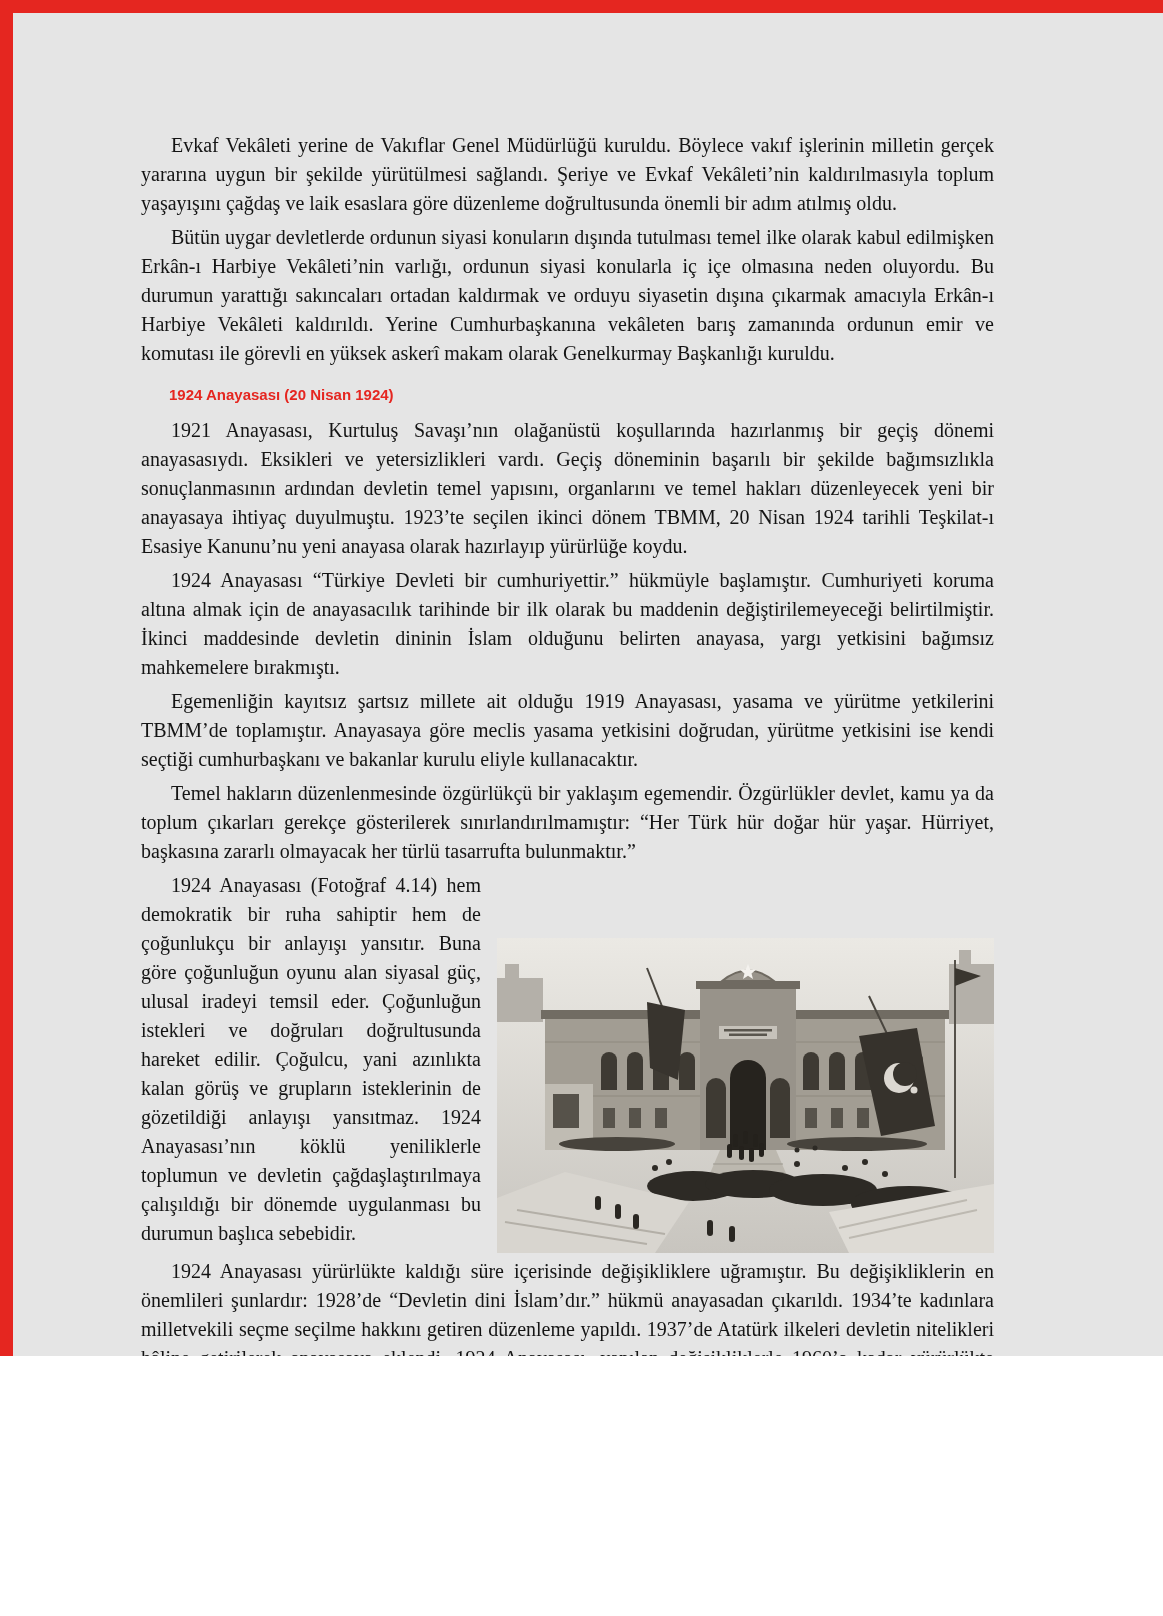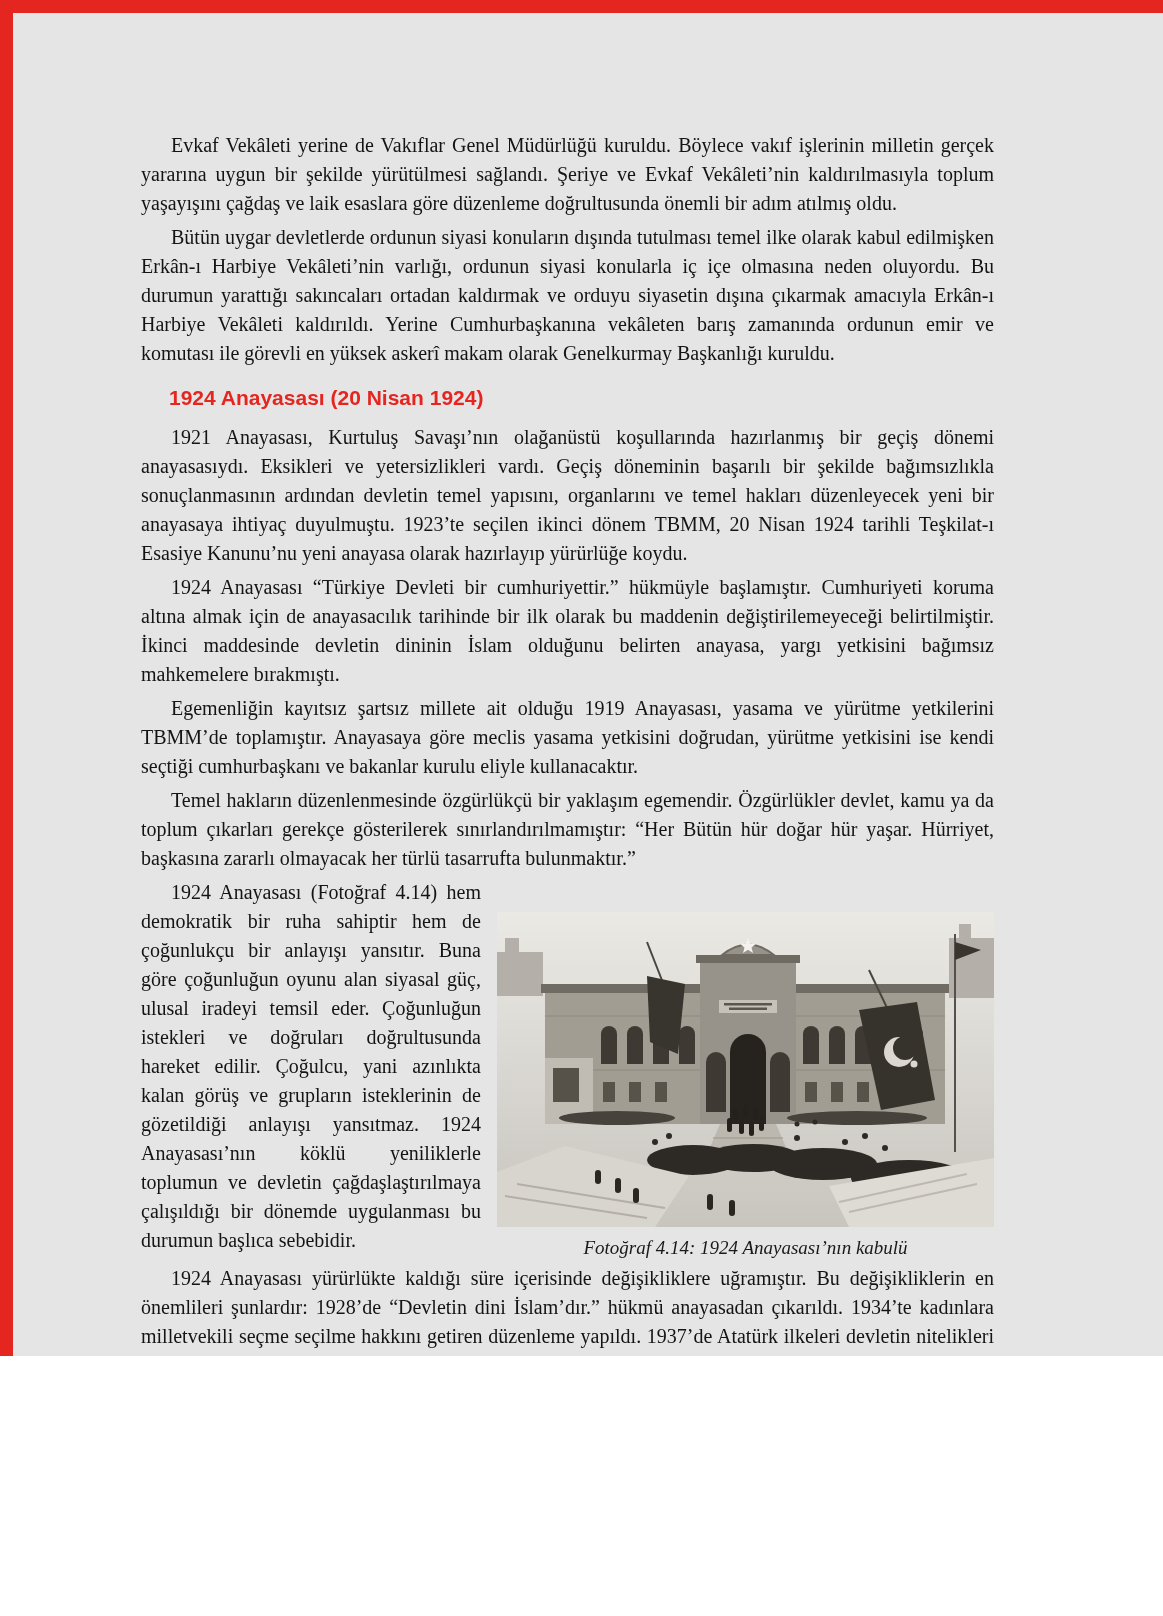--- a/index.html
+++ b/index.html
@@ -43,7 +43,7 @@
 
   .section-heading {
     font-family: "Liberation Sans", sans-serif;
-    font-size: 21px;
+    font-size: 15px;
     font-weight: bold;
     color: #e52620;
     margin: 18px 0 13px 28px;

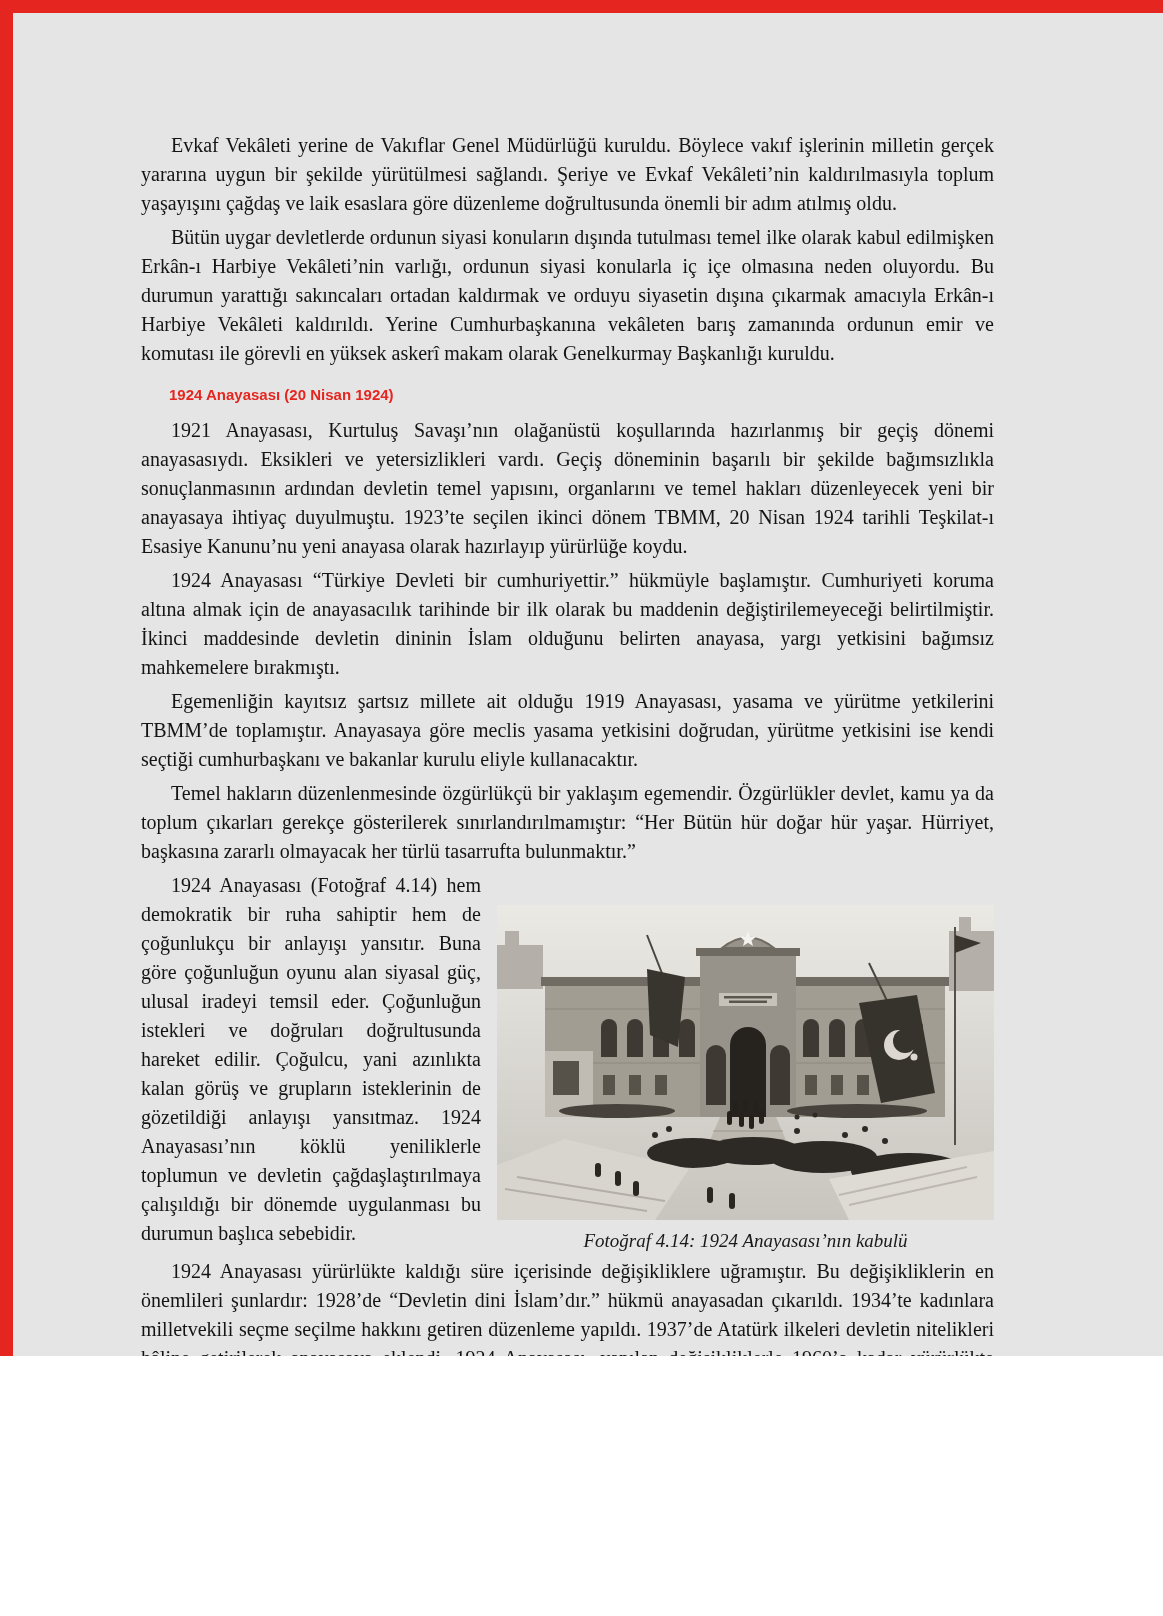--- a/index.html
+++ b/index.html
@@ -106,7 +106,7 @@
     <p class="body">1921 Anayasası, Kurtuluş Savaşı’nın olağanüstü koşullarında hazırlanmış bir geçiş dönemi anayasasıydı. Eksikleri ve yetersizlikleri vardı. Geçiş döneminin başarılı bir şekilde bağımsızlıkla sonuçlanmasının ardından devletin temel yapısını, organlarını ve temel hakları düzenleyecek yeni bir anayasaya ihtiyaç duyulmuştu. 1923’te seçilen ikinci dönem TBMM, 20 Nisan 1924 tarihli Teşkilat-ı Esasiye Kanunu’nu yeni anayasa olarak hazırlayıp yürürlüğe koydu.</p>
     <p class="body">1924 Anayasası “Türkiye Devleti bir cumhuriyettir.” hükmüyle başlamıştır. Cumhuriyeti koruma altına almak için de anayasacılık tarihinde bir ilk olarak bu maddenin değiştirilemeyeceği belirtilmiştir. İkinci maddesinde devletin dininin İslam olduğunu belirten anayasa, yargı yetkisini bağımsız mahkemelere bırakmıştı.</p>
     <p class="body">Egemenliğin kayıtsız şartsız millete ait olduğu 1919 Anayasası, yasama ve yürütme yetkilerini TBMM’de toplamıştır. Anayasaya göre meclis yasama yetkisini doğrudan, yürütme yetkisini ise kendi seçtiği cumhurbaşkanı ve bakanlar kurulu eliyle kullanacaktır.</p>
-    <p class="body">Temel hakların düzenlenmesinde özgürlükçü bir yaklaşım egemendir. Özgürlükler devlet, kamu ya da toplum çıkarları gerekçe gösterilerek sınırlandırılmamıştır: “Her Bütün hür doğar hür yaşar. Hürriyet, başkasına zararlı olmayacak her türlü tasarrufta bulunmaktır.”</p>
+    <p class="body">Temel hakların düzenlenmesinde özgürlükçü bir yaklaşım egemendir. Özgürlükler devlet, kamu ya da toplum çıkarları gerekçe gösterilerek sınırlandırılmamıştır: “Her Türk hür doğar hür yaşar. Hürriyet, başkasına zararlı olmayacak her türlü tasarrufta bulunmaktır.”</p>
 
     <div class="figure-row">
       <p class="body left-col">1924 Anayasası (Fotoğraf 4.14) hem demokratik bir ruha sahiptir hem de çoğunlukçu bir anlayışı yansıtır. Buna göre çoğunluğun oyunu alan siyasal güç, ulusal iradeyi temsil eder. Çoğunluğun istekleri ve doğruları doğrultusunda hareket edilir. Çoğulcu, yani azınlıkta kalan görüş ve grupların isteklerinin de gözetildiği anlayışı yansıtmaz. 1924 Anayasası’nın köklü yeniliklerle toplumun ve devletin çağdaşlaştırılmaya çalışıldığı bir dönemde uygulanması bu durumun başlıca sebebidir.</p>

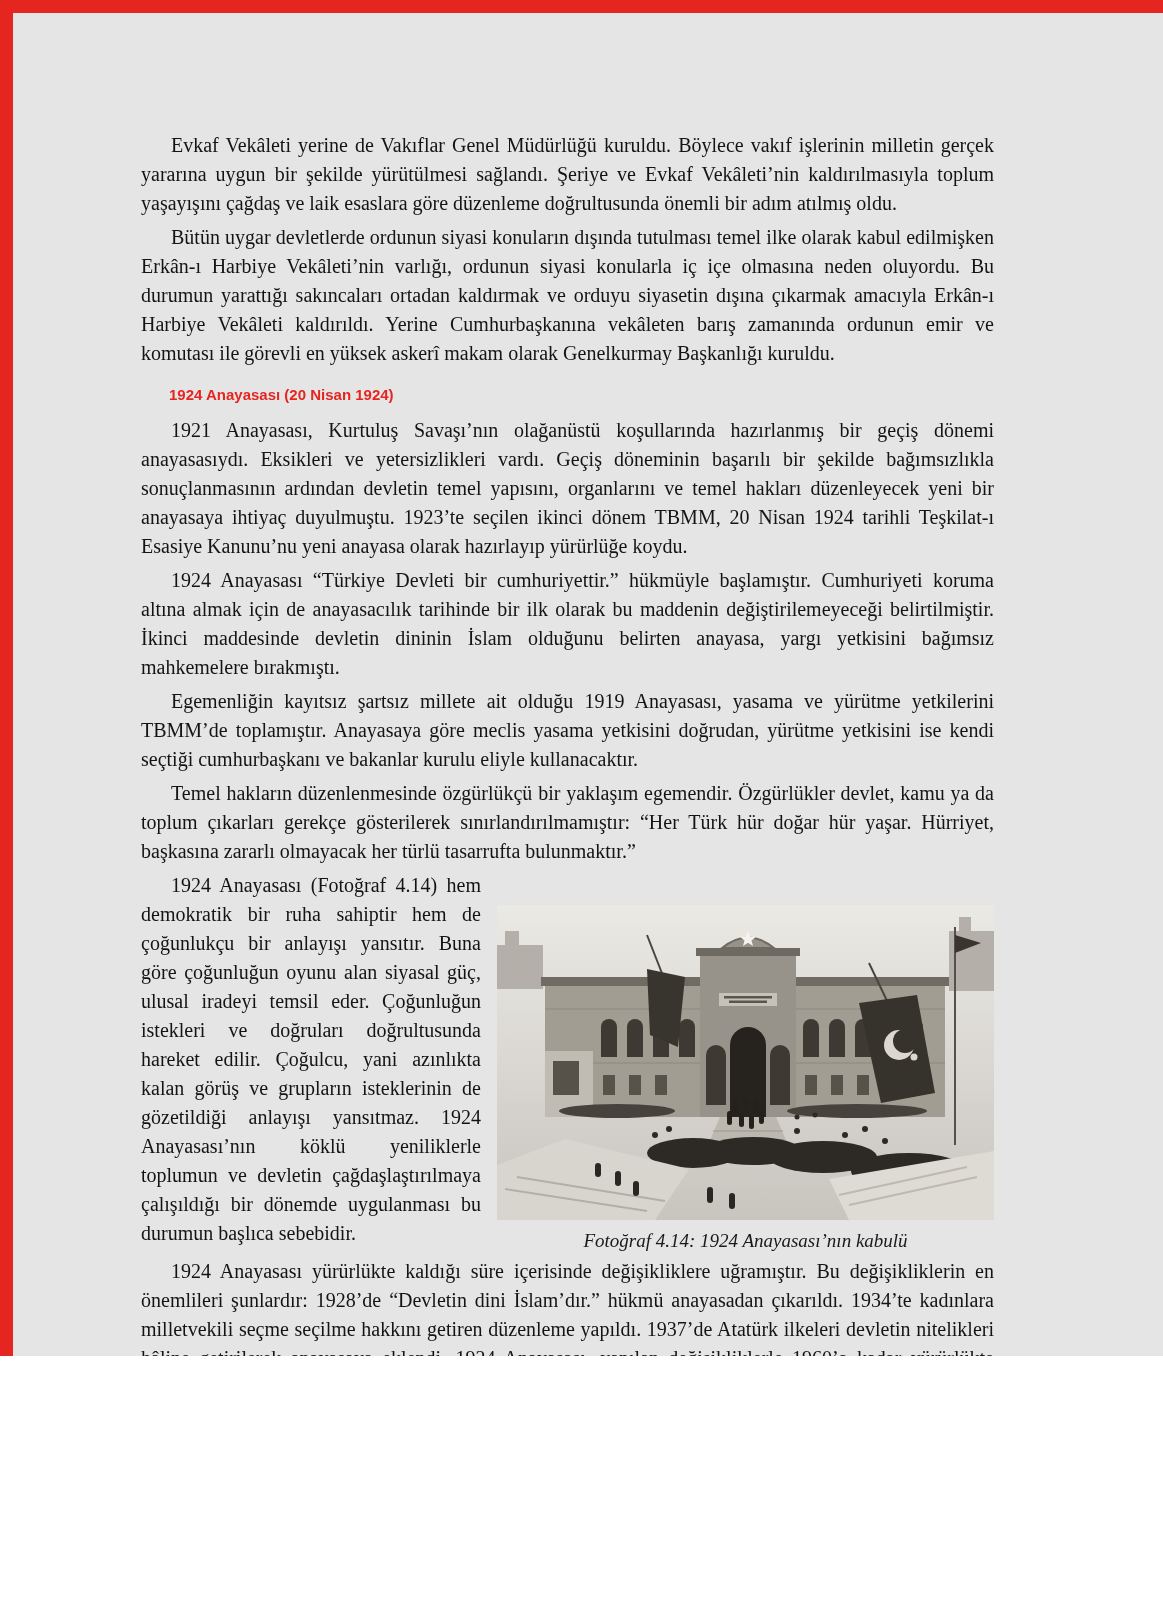--- a/index.html
+++ b/index.html
@@ -234,7 +234,6 @@
             </g>
           </g>
         </svg>
-        <figcaption>Fotoğraf 4.14: 1924 Anayasası’nın kabulü</figcaption>
       </figure>
     </div>
 

